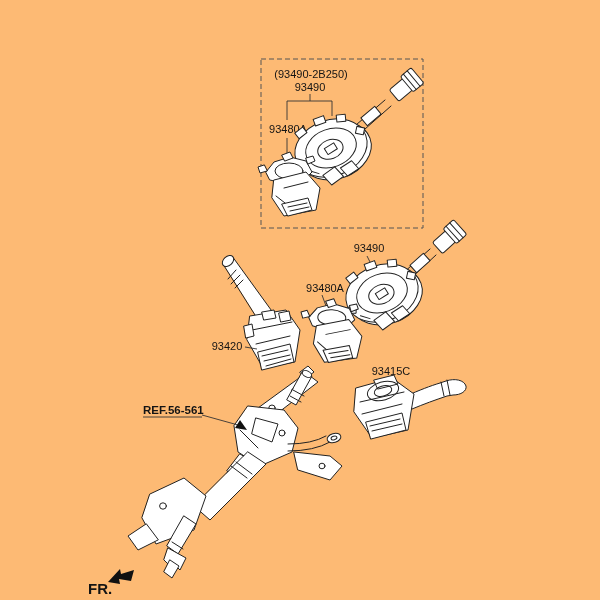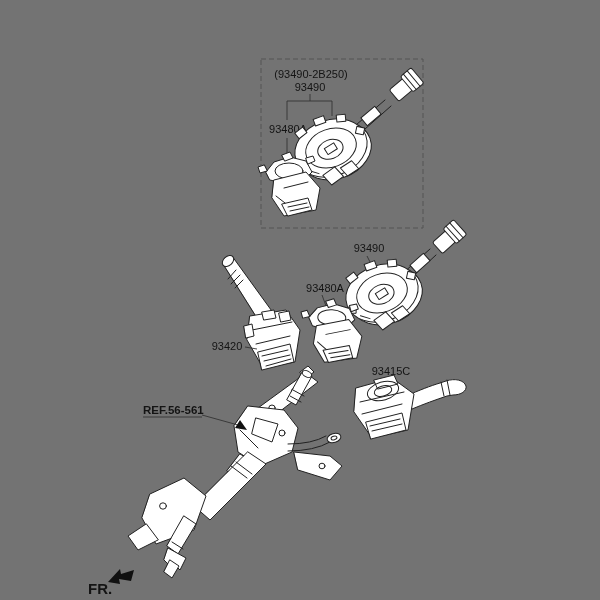--- a/index.html
+++ b/index.html
@@ -3,7 +3,7 @@
 <meta charset="utf-8">
 <style>
   html,body{margin:0;padding:0;background:#ffffff;}
-  .stage{position:relative;width:600px;height:600px;background:#737373;overflow:hidden;
+  .stage{position:relative;width:600px;height:600px;background:#fdba74;overflow:hidden;
          font-family:"Liberation Sans",sans-serif;}
   svg{display:block;}
   .w{fill:#ffffff;stroke:#222222;stroke-width:1;stroke-linejoin:round;stroke-linecap:round;}

